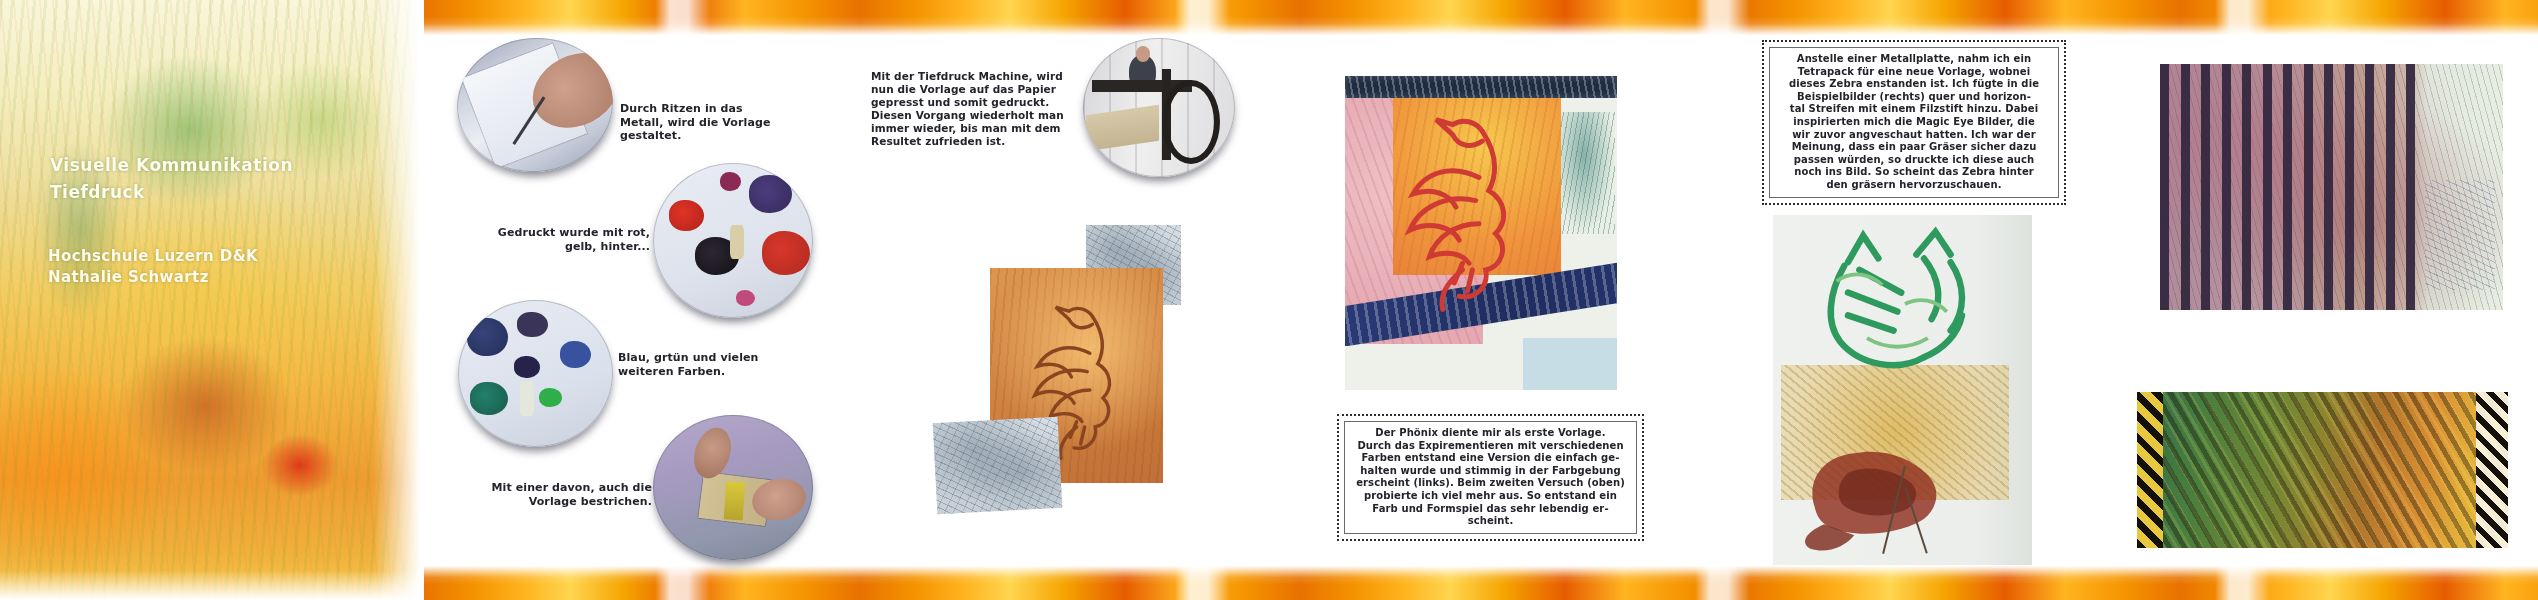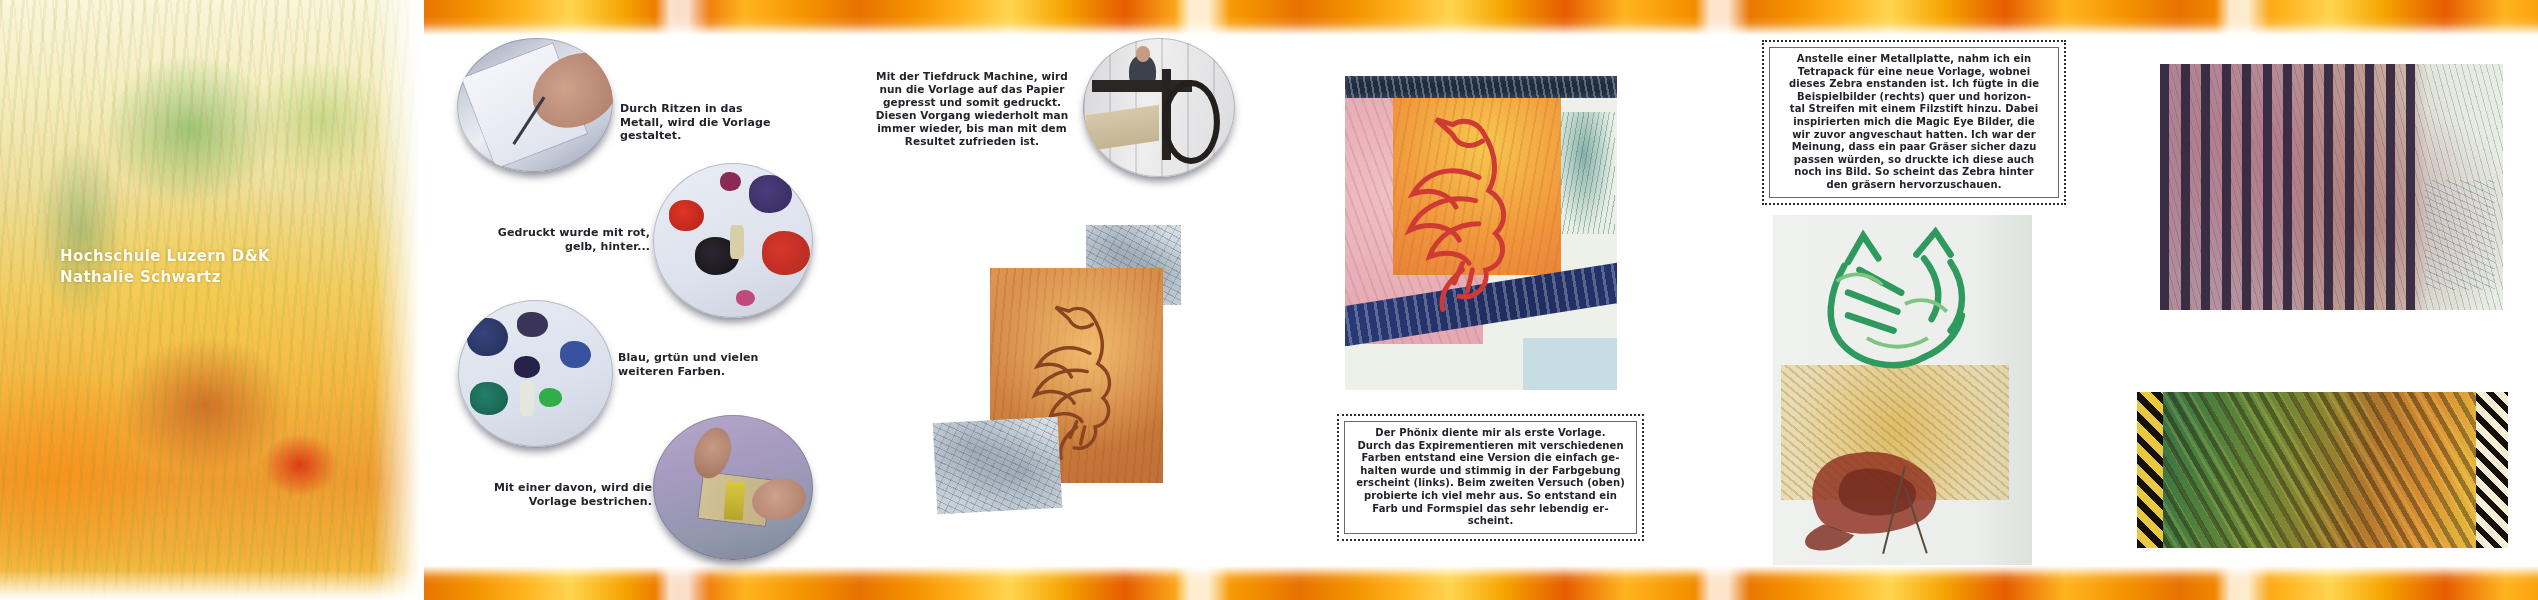--- a/index.html
+++ b/index.html
@@ -101,7 +101,7 @@
   .cap2{left:478px;top:226px;width:172px;text-align:right;}
   .cap3{left:618px;top:351px;width:168px;}
   .cap4{left:478px;top:481px;width:174px;text-align:right;}
-  .cap5{left:871px;top:70px;width:202px;text-align:center;font-size:10.5px;line-height:13px;}
+  .cap5{left:871px;top:70px;width:202px;text-align:left;font-size:10.5px;line-height:13px;}
 
   
   .grayprint{position:absolute;z-index:2;

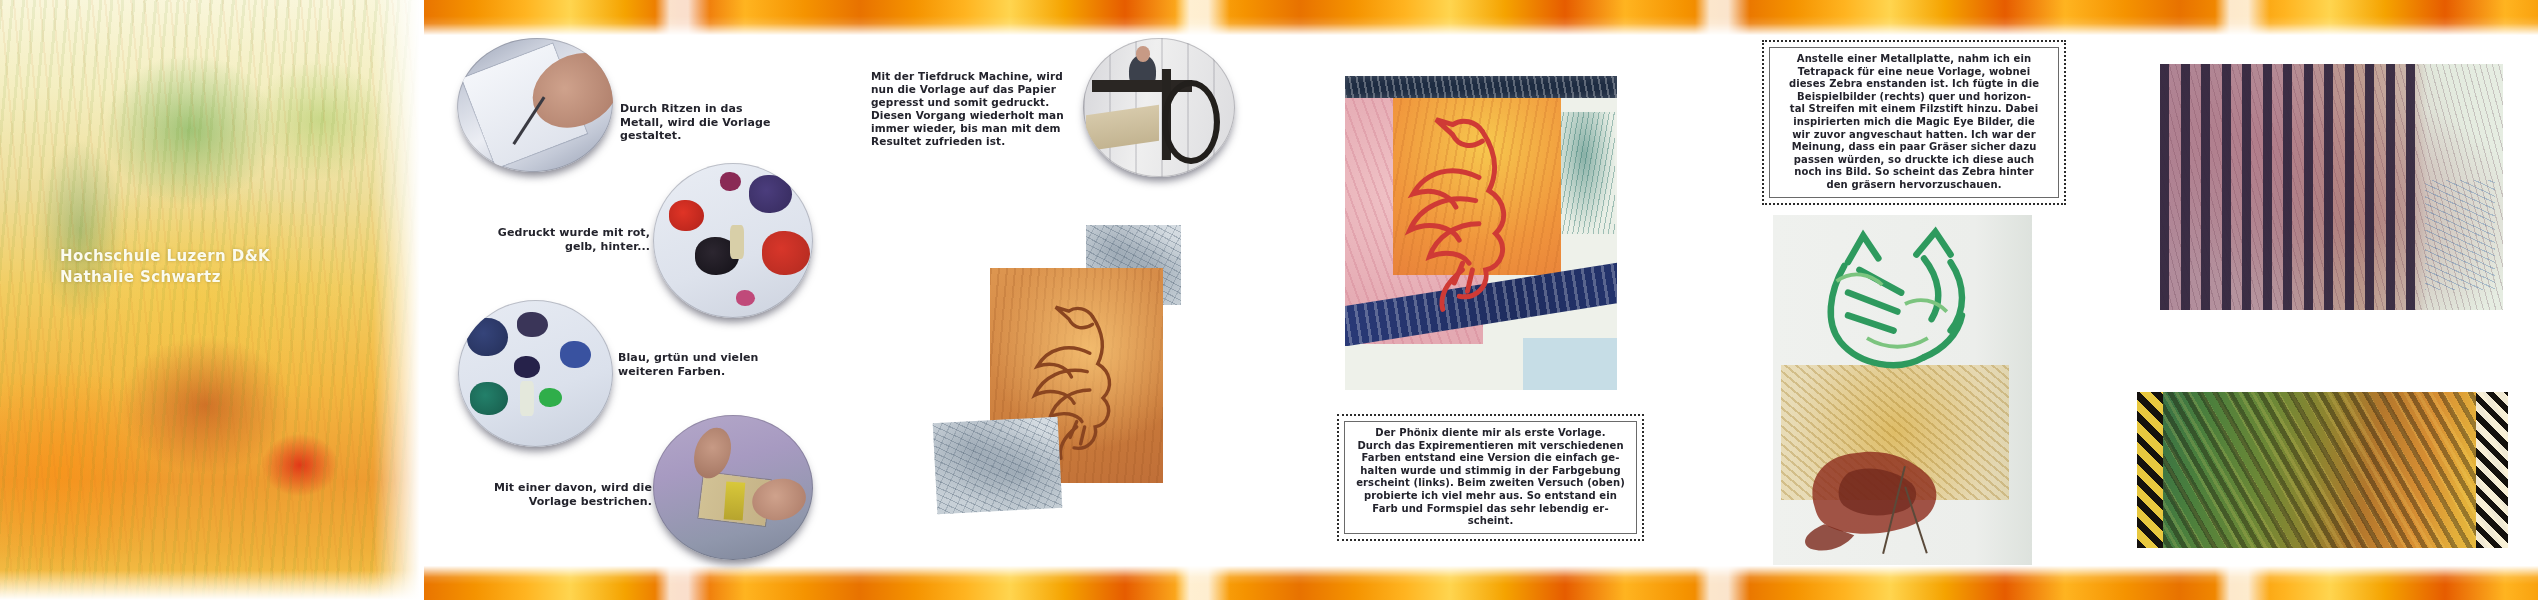--- a/index.html
+++ b/index.html
@@ -201,6 +201,8 @@
 
   <section class="cover">
     <div class="cover-art"></div>
+    <h1 class="cover-title">Visuelle Kommunikation
+Tiefdruck</h1>
     <div class="cover-subtitle">Hochschule Luzern D&amp;K
 Nathalie Schwartz</div>
   </section>

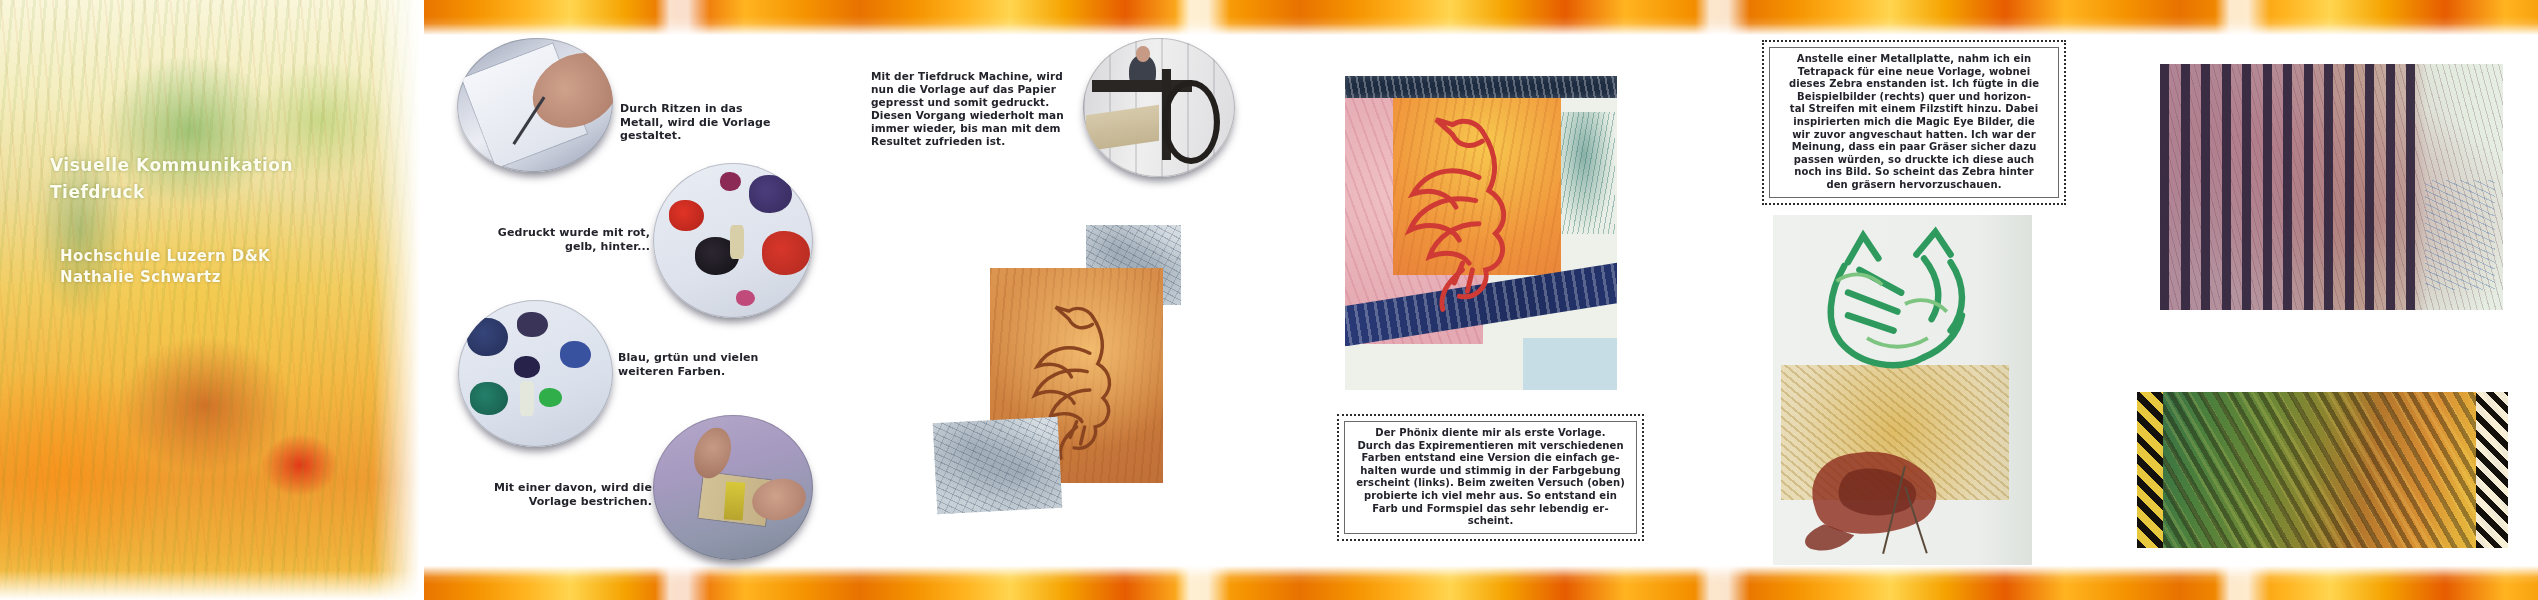--- a/index.html
+++ b/index.html
@@ -45,7 +45,7 @@
     letter-spacing:.5px;text-shadow:0 0 3px rgba(110,130,50,.6);}
   .cover-subtitle{position:absolute;left:48px;top:246px;z-index:3;
     font:700 15px/21px "DejaVu Sans",sans-serif;color:#fbfbee;white-space:pre-line;
-    letter-spacing:.4px;text-shadow:0 0 3px rgba(140,120,40,.55);margin-left:12px;}
+    letter-spacing:.4px;text-shadow:0 0 3px rgba(140,120,40,.55);}
 
   
   .circle{position:absolute;border-radius:50%;overflow:hidden;z-index:2;

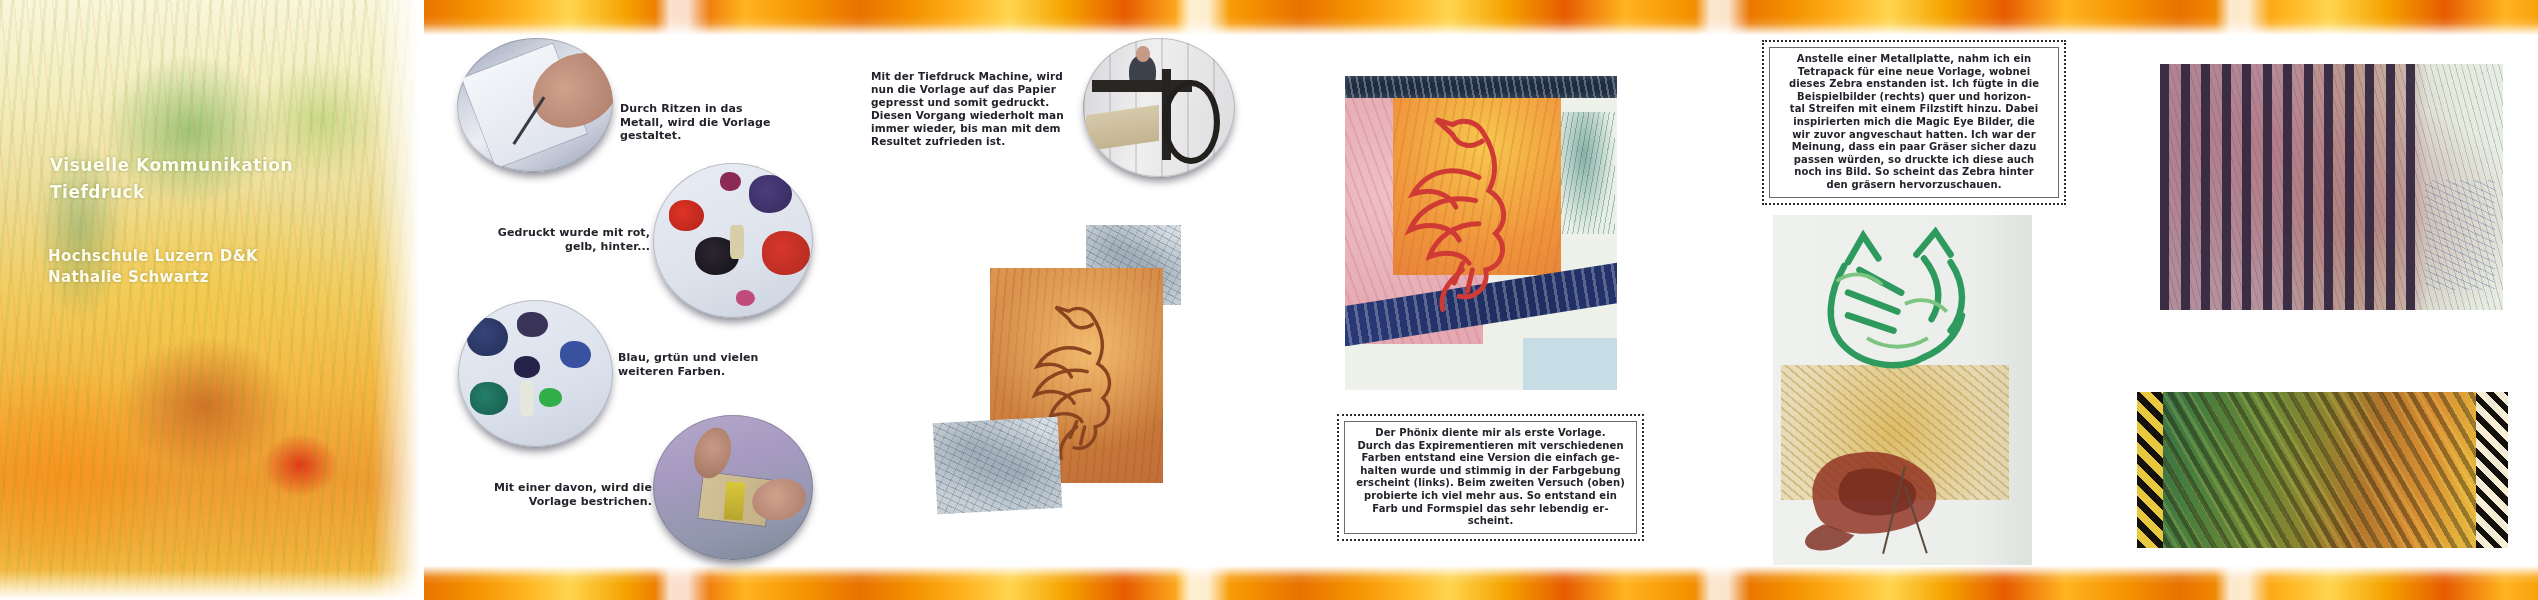--- a/index.html
+++ b/index.html
@@ -247,7 +247,7 @@
     <div class="hand1"></div>
     <div class="hand2"></div>
   </div>
-  <div class="caption cap4">Mit einer davon, wird die
+  <div class="caption cap4">Mit einer davon, auch die
 Vorlage bestrichen.</div>
 
   <div class="caption cap5">Mit der Tiefdruck Machine, wird

